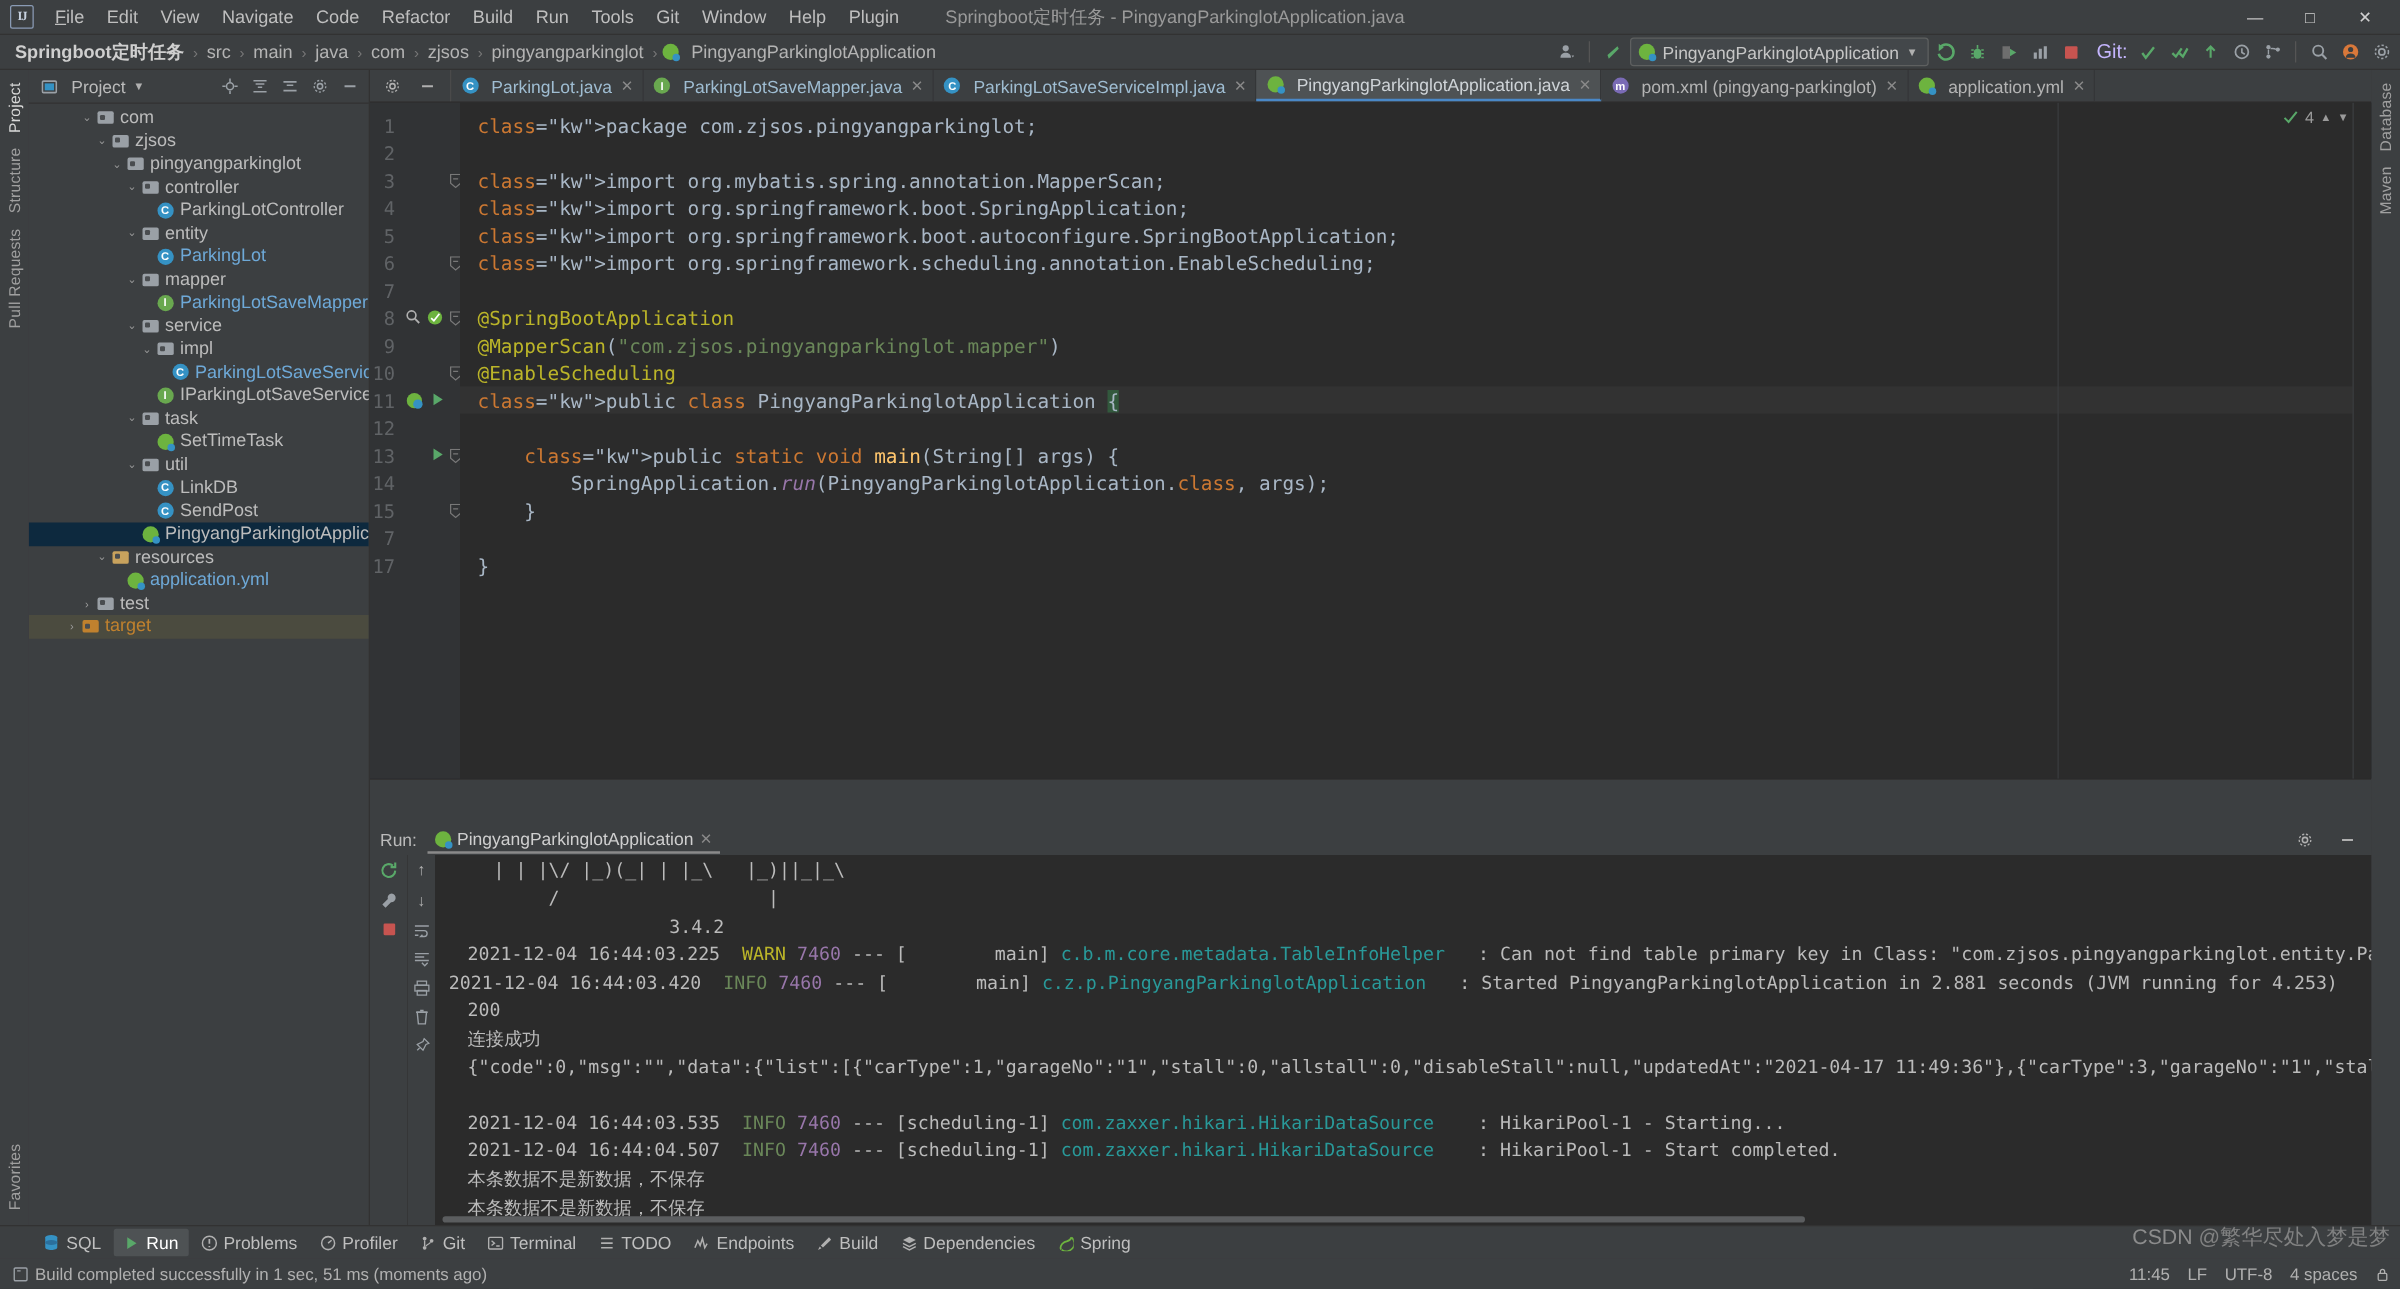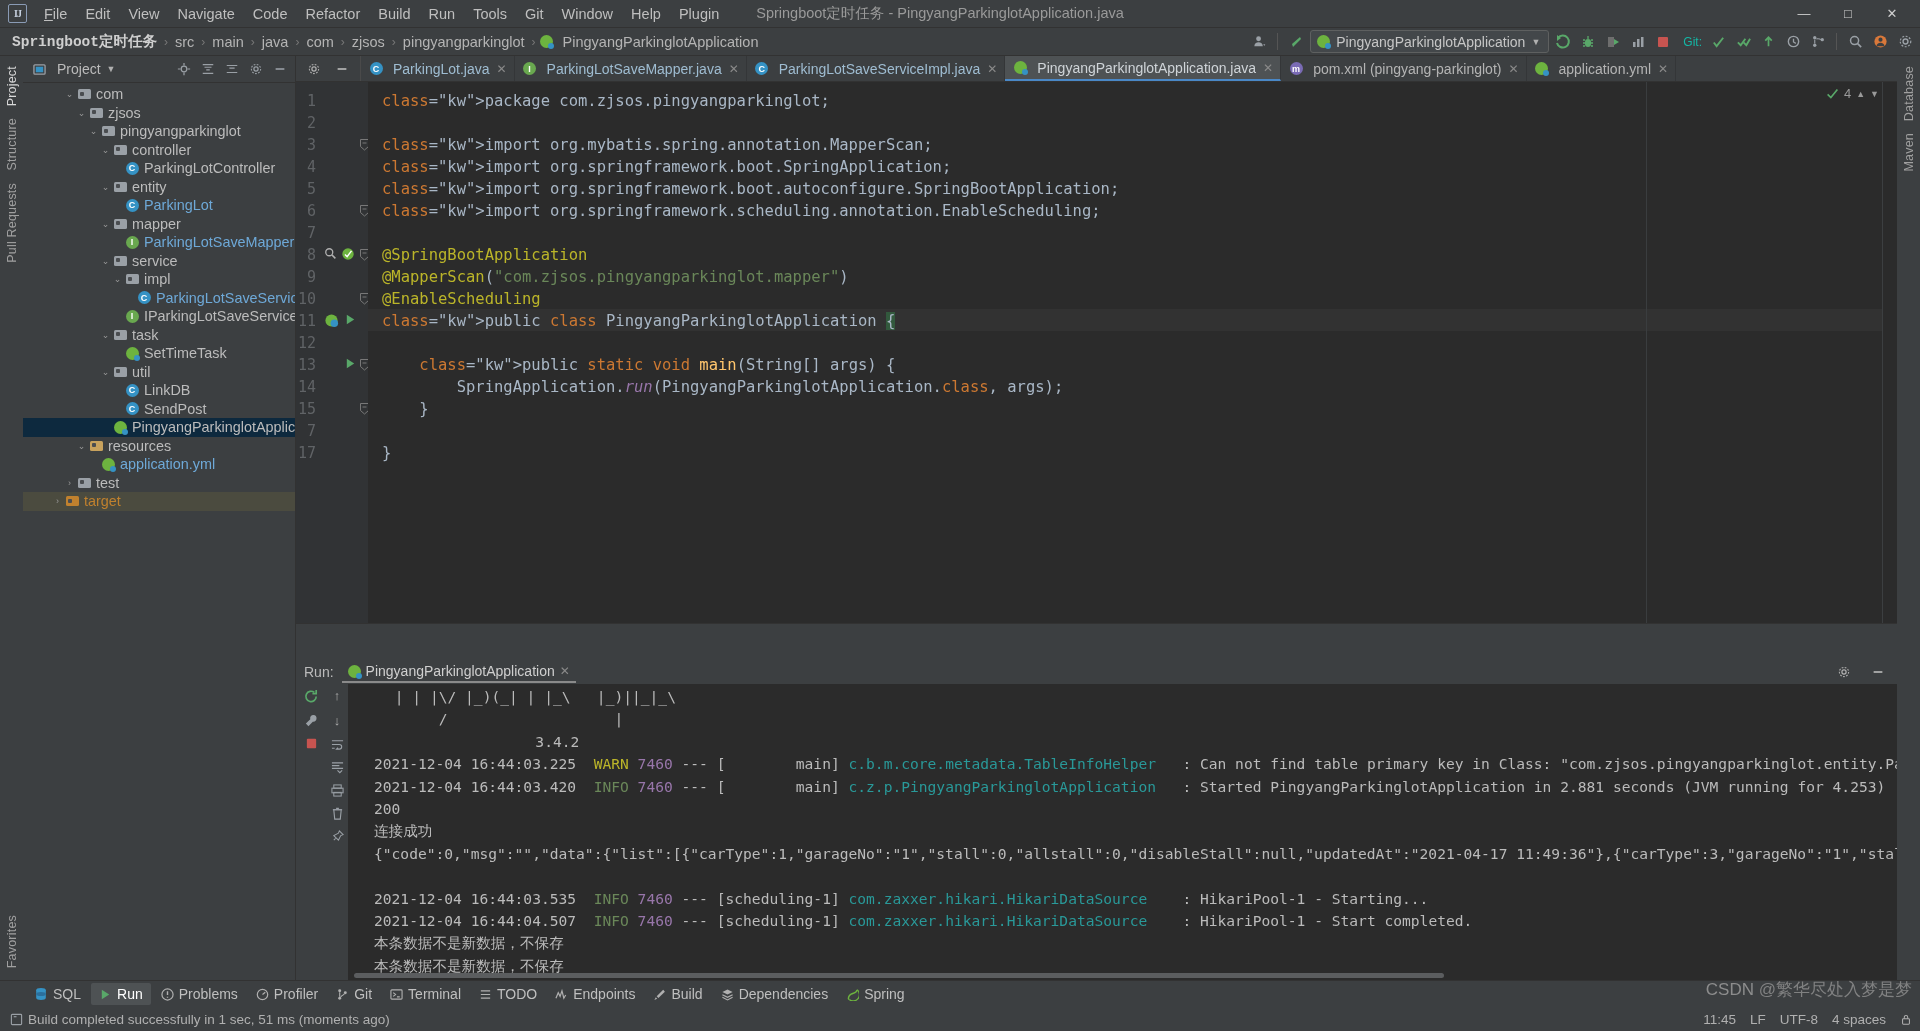--- a/index.html
+++ b/index.html
@@ -26,7 +26,7 @@
           border-bottom:1px solid #323232;position:relative;font-size:14.5px;}
   .crumbs{display:flex;align-items:center;padding-left:8px;gap:0;}
   .crumb{display:flex;align-items:center;color:#b4b4b4;padding:1px 4px;white-space:nowrap;}
-  .crumb.bold{font-weight:bold;color:#cfcfcf;font-family:Liberation Mono, monospace;}
+  .crumb.bold{font-weight:bold;color:#cfcfcf;}
   .crumb-sep{color:#777;margin:0 3px;font-size:12px;}
   .navbar-right{position:absolute;right:4px;top:0;height:27px;display:flex;align-items:center;gap:3px;}
   .tb-ico{width:22px;height:22px;display:flex;align-items:center;justify-content:center;border-radius:3px;}

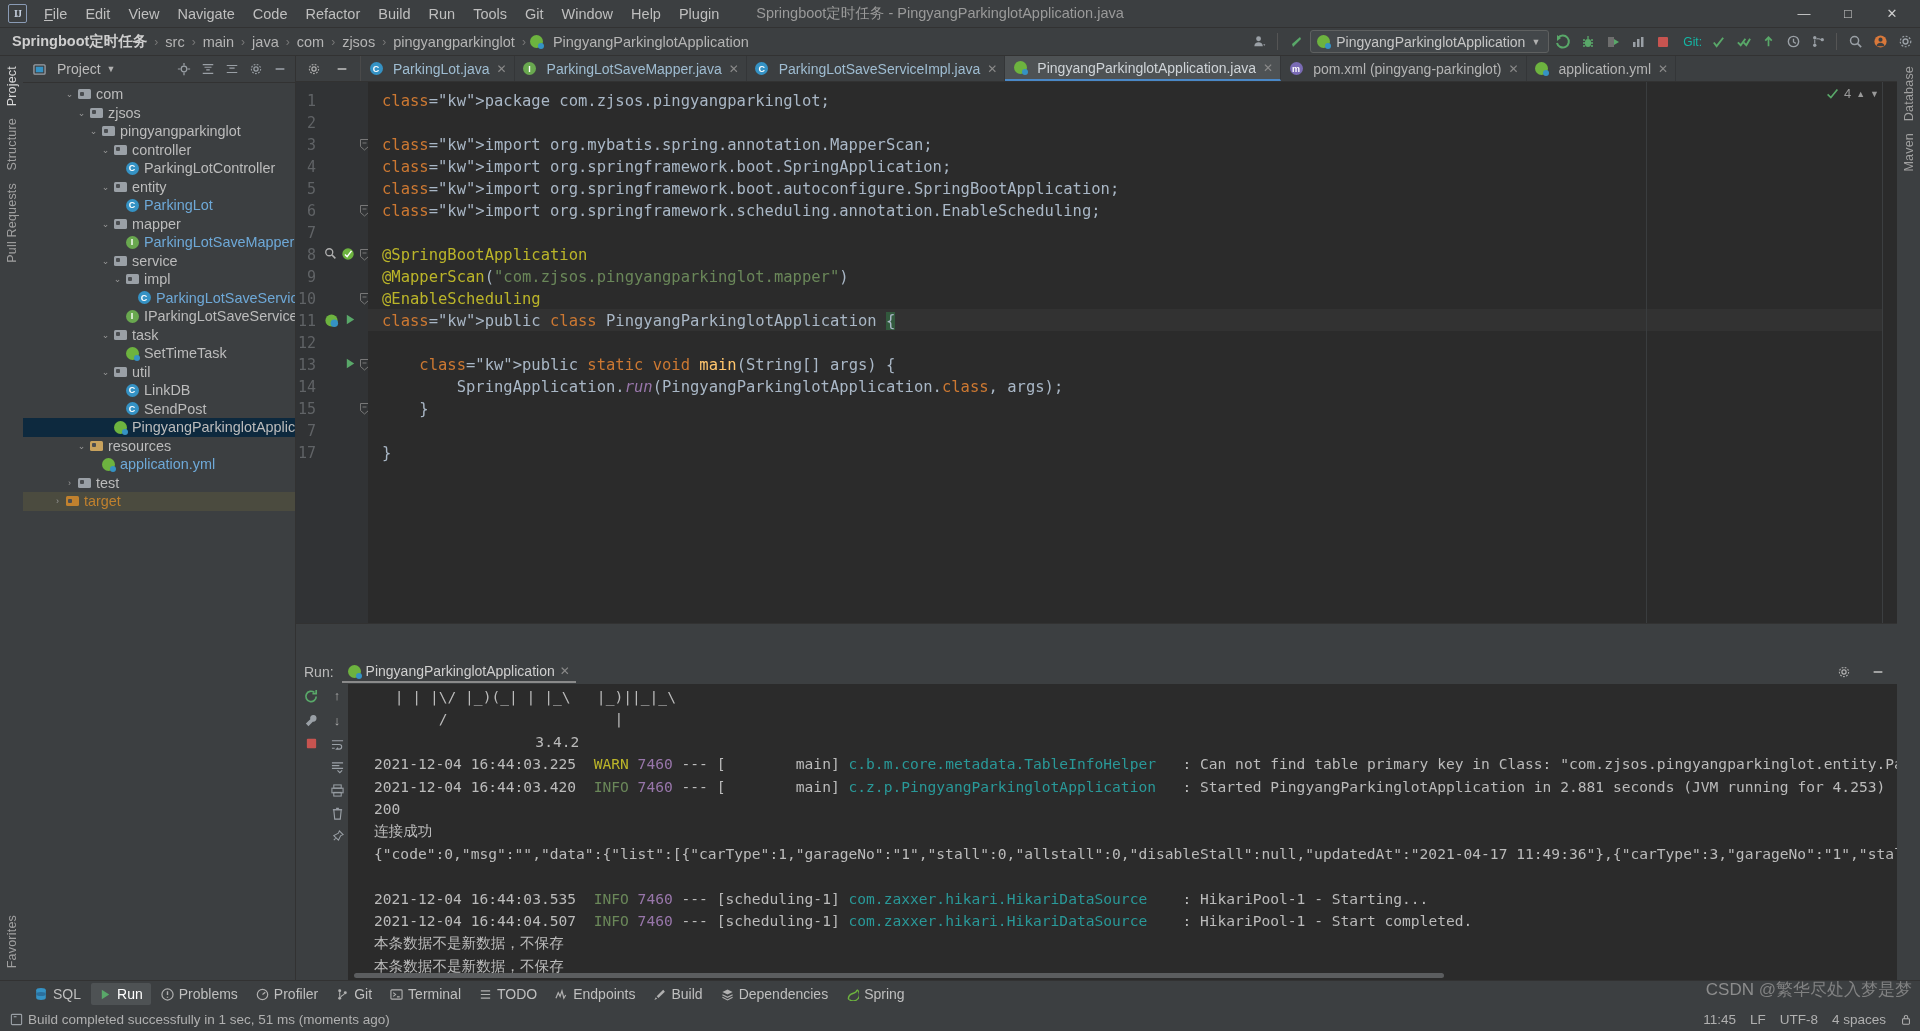--- a/index.html
+++ b/index.html
@@ -33,7 +33,7 @@
   .runconfig{display:flex;align-items:center;gap:6px;height:21px;padding:0 8px 0 6px;border:1px solid #5e6060;
              border-radius:3px;background:#43474a;color:#c6c6c6;font-size:14px;white-space:nowrap;}
   .vsep{width:1px;height:17px;background:#555;margin:0 4px;}
-  .git-lbl{color:#14b8a6;font-size:12px;margin:0 2px 0 6px;}
+  .git-lbl{color:#c4b5fd;font-size:16px;margin:0 2px 0 6px;}
 
   
   .mainrow{flex:1 1 auto;display:flex;min-height:0;}

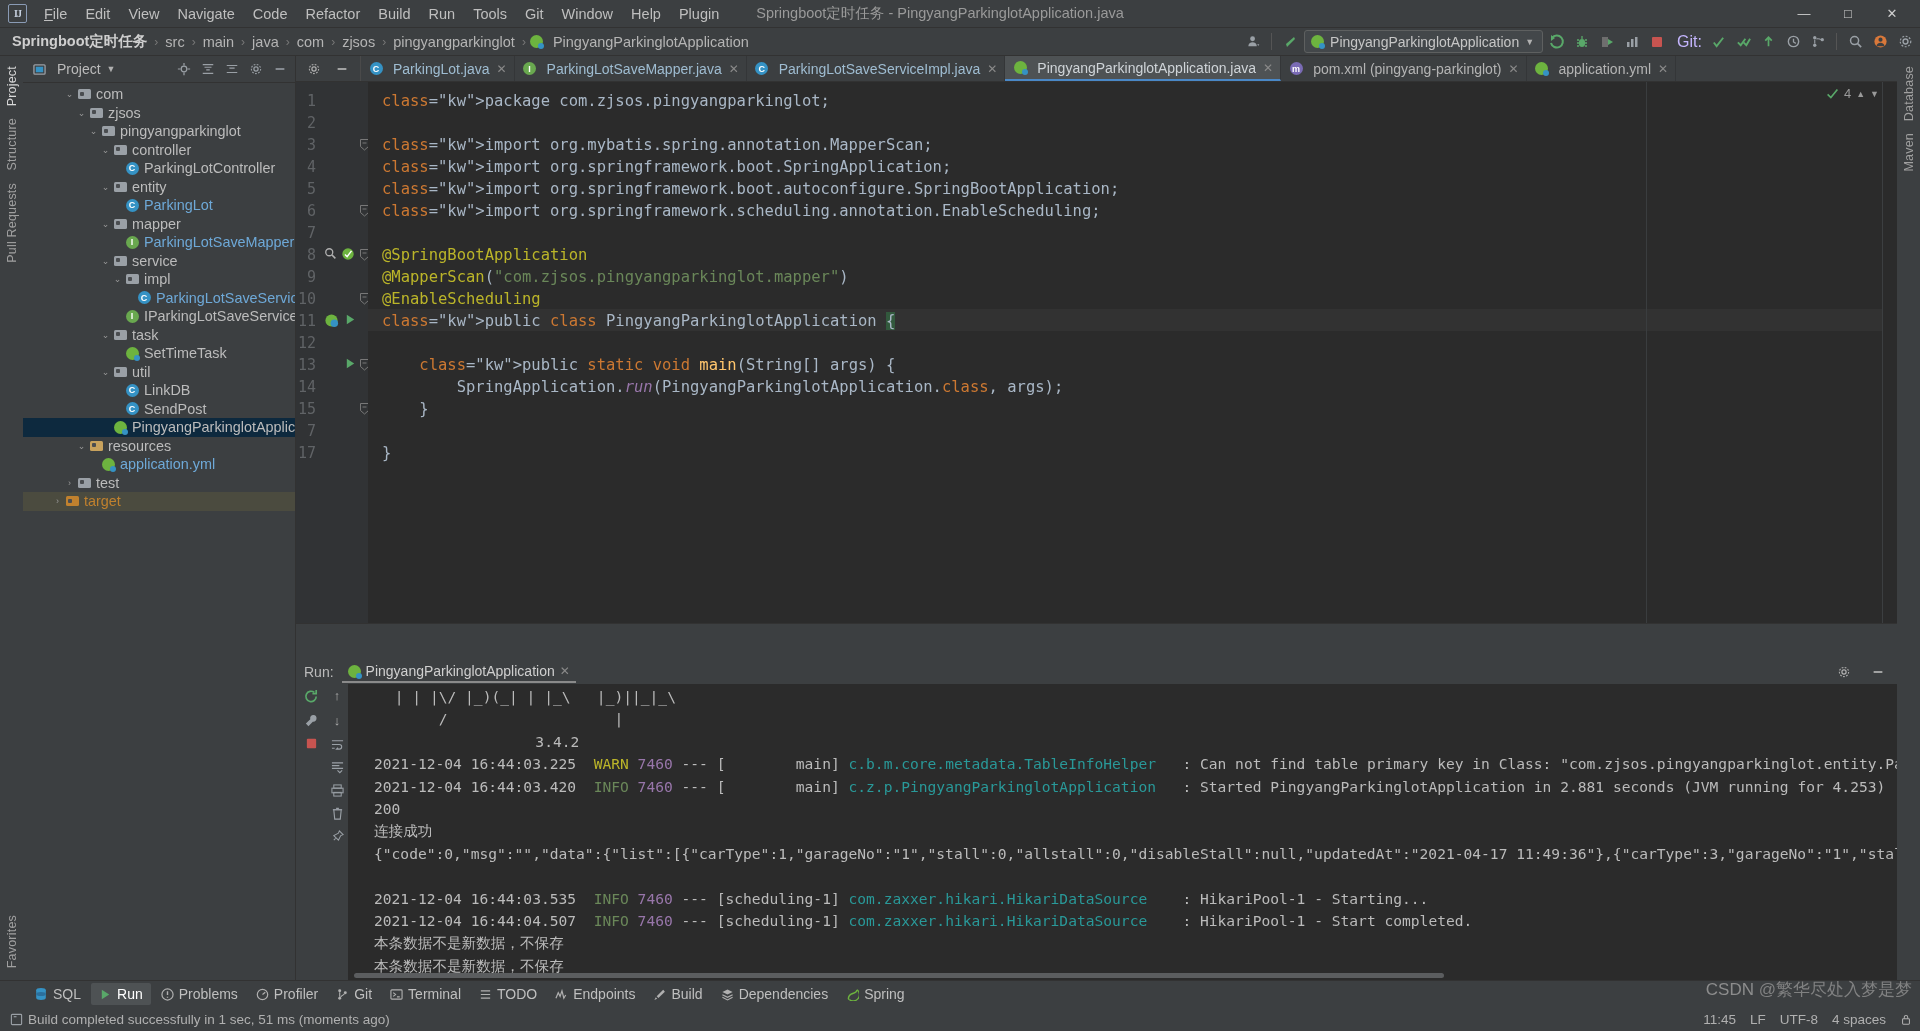--- a/index.html
+++ b/index.html
@@ -760,7 +760,7 @@
                   <div class="clog c-banner" style="top: 26.4px; left: 60px;">      /                   |</div>
                   <div class="clog c-banner" style="top: 48.8px; left: 60px;">                 3.4.2</div>
                   <div class="clog" style="top: 71.2px; left: 48px;">2021-12-04 16:44:03.225  <span class="c-warn">WARN</span> <span class="c-pid">7460</span> --- [<span>        </span>main] <span class="c-logger">c.b.m.core.metadata.TableInfoHelper</span><span>   </span>: Can not find table primary key in Class: "com.zjsos.pingyangparkinglot.entity.Par</div>
-                  <div class="clog" style="top: 93.6px; left: 48px;">2021-12-04 16:44:03.420  <span class="c-info">INFO</span> <span class="c-pid">7460</span> --- [<span>        </span>main] <span class="c-logger">c.z.p.PingyangParkinglotApplication</span><span>   </span>: Started PingyangParkinglotApplication in 2.881 seconds (JVM running for 4.253)</div>
+                  <div class="clog" style="top: 93.6px; left: 33px;">2021-12-04 16:44:03.420  <span class="c-info">INFO</span> <span class="c-pid">7460</span> --- [<span>        </span>main] <span class="c-logger">c.z.p.PingyangParkinglotApplication</span><span>   </span>: Started PingyangParkinglotApplication in 2.881 seconds (JVM running for 4.253)</div>
                   <div class="clog" style="top: 116px; left: 48px;">200</div>
                   <div class="clog" style="top: 138.4px; left: 48px;">连接成功</div>
                   <div class="clog" style="top: 160.8px; left: 48px;">{"code":0,"msg":"","data":{"list":[{"carType":1,"garageNo":"1","stall":0,"allstall":0,"disableStall":null,"updatedAt":"2021-04-17 11:49:36"},{"carType":3,"garageNo":"1","stall":190,</div>

